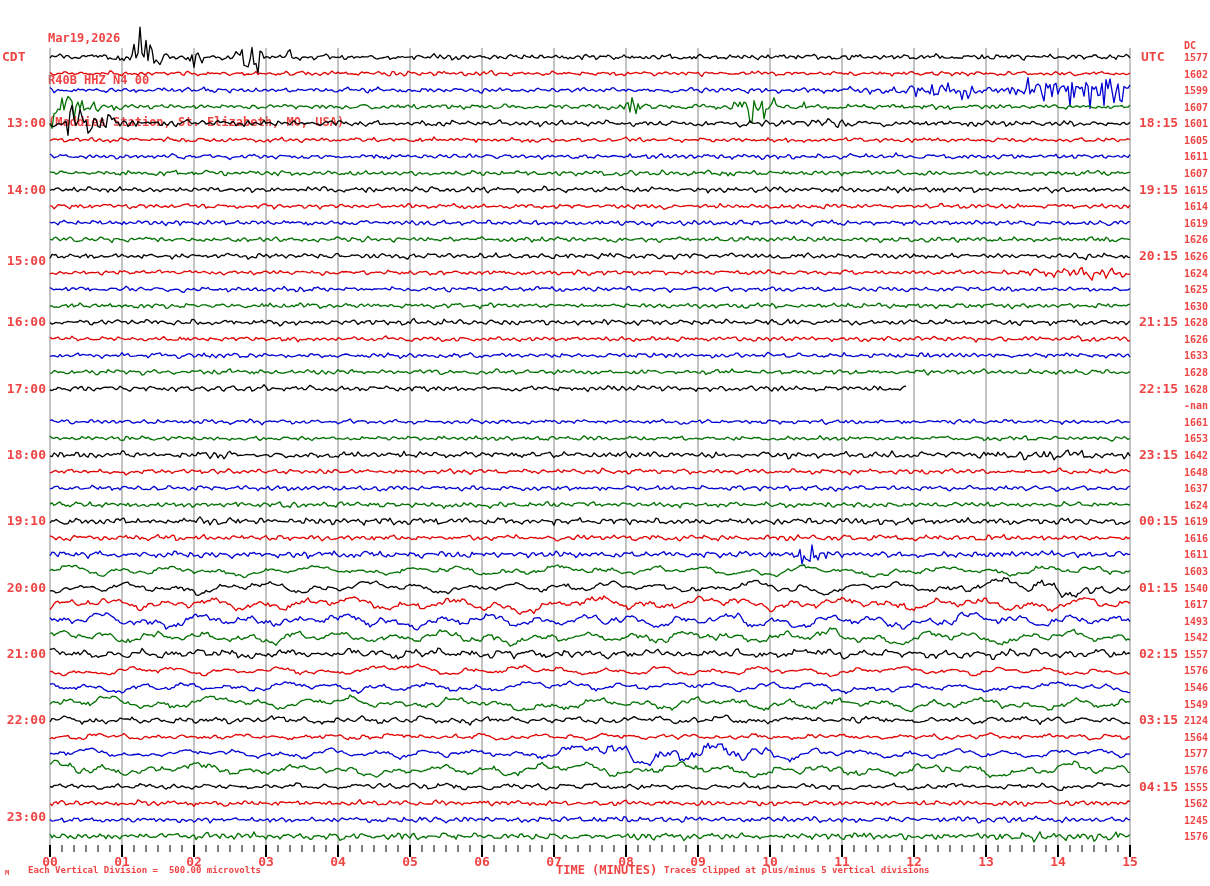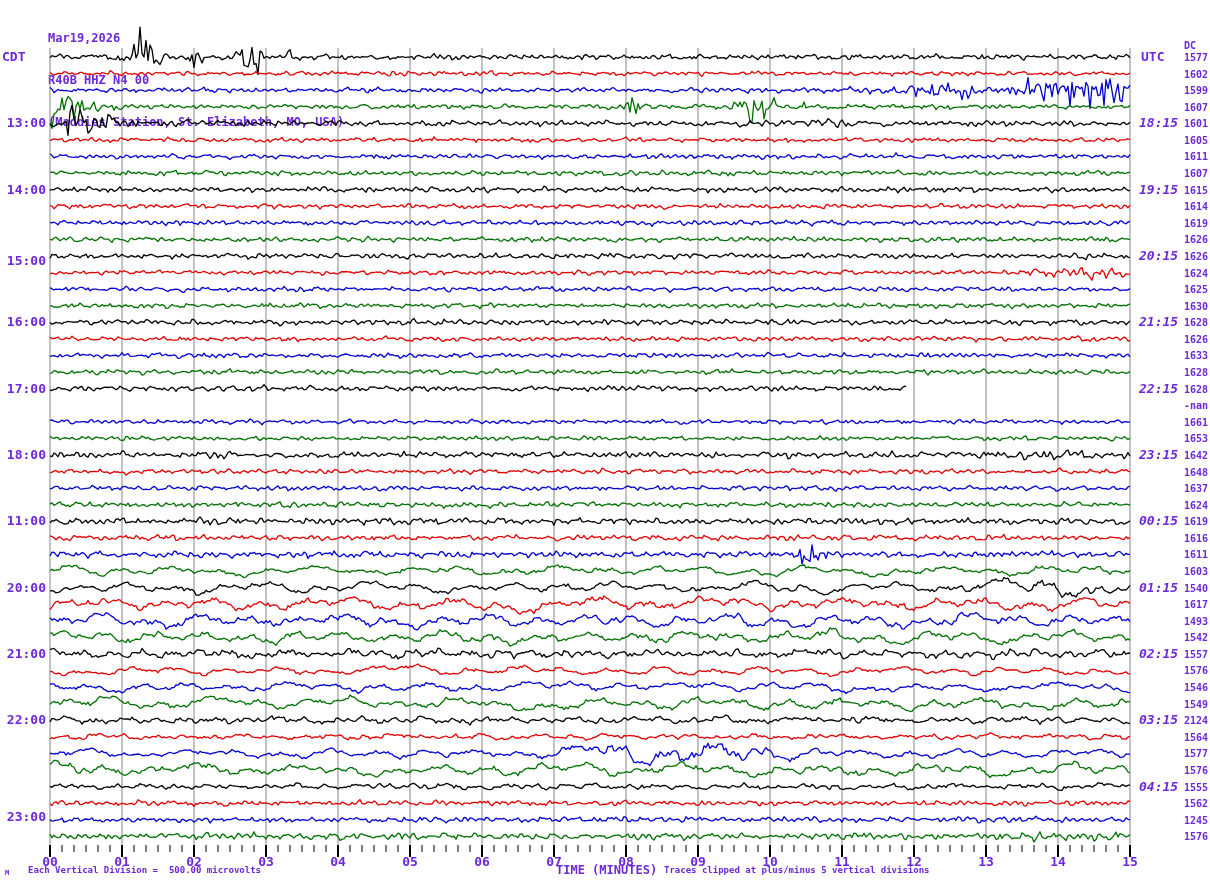--- a/index.html
+++ b/index.html
@@ -4,7 +4,7 @@
 <style>
   html,body{margin:0;padding:0;background:#fff;}
   #app{
-    position:relative;width:1210px;height:886px;background:#fff;color:#6d28d9;
+    position:relative;width:1210px;height:886px;background:#fff;color:#ef4444;
     font-family:"DejaVu Sans Mono","Liberation Mono",monospace;overflow:hidden;
   }
   .title{position:absolute;left:48px;top:3px;font-weight:bold;font-size:12px;line-height:14px;white-space:pre;}

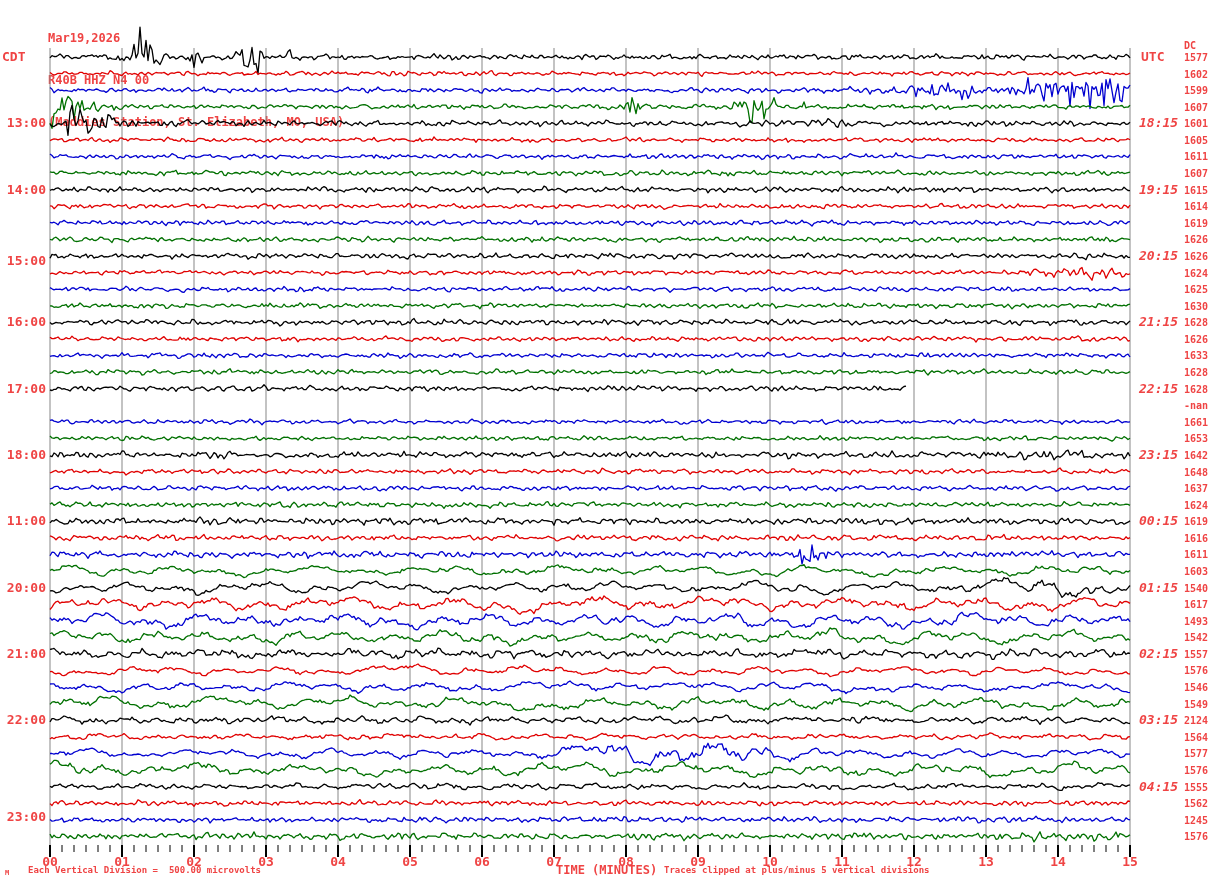--- a/index.html
+++ b/index.html
@@ -13,7 +13,7 @@
   .tzr{left:1141px;top:48px;}
   .dch{position:absolute;left:1184px;top:41px;font-weight:bold;font-size:10px;line-height:10px;}
   .ll{left:0;width:46px;text-align:right;}
-  .rl{left:1139px;font-style:italic;}
+  .rl{left:1139px;}
   .dc{position:absolute;left:1184px;font-weight:bold;font-size:10px;line-height:11px;white-space:pre;}
   .xlab{position:absolute;top:854px;width:36px;text-align:center;font-weight:bold;font-size:13px;}
   .foot{position:absolute;top:865px;font-weight:bold;white-space:pre;}

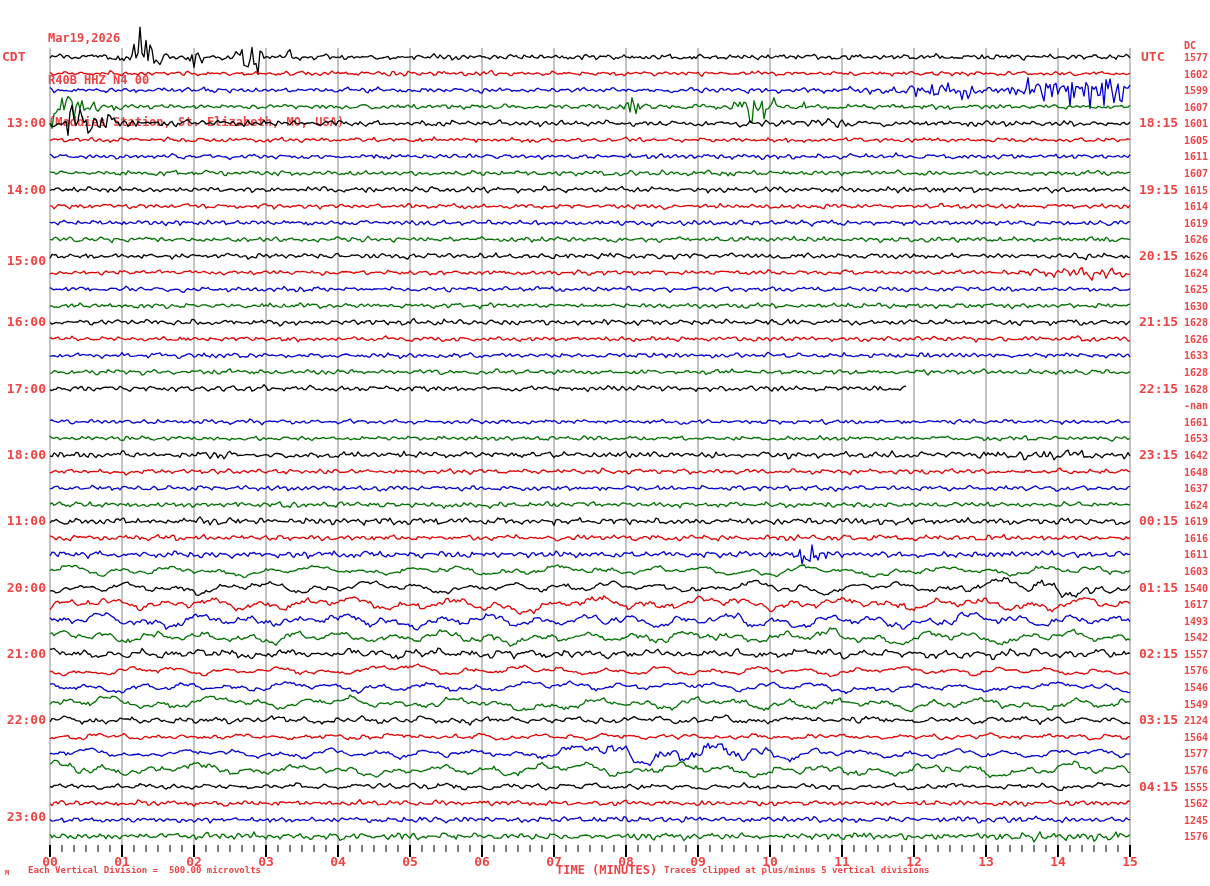--- a/index.html
+++ b/index.html
@@ -203,7 +203,7 @@
     <div class="lab ll" style="top: 313.28px;">16:00</div>
     <div class="lab ll" style="top: 379.6px;">17:00</div>
     <div class="lab ll" style="top: 445.92px;">18:00</div>
-    <div class="lab ll" style="top: 512.24px;">11:00</div>
+    <div class="lab ll" style="top: 512.24px;">19:10</div>
     <div class="lab ll" style="top: 578.56px;">20:00</div>
     <div class="lab ll" style="top: 644.88px;">21:00</div>
     <div class="lab ll" style="top: 711.2px;">22:00</div>

